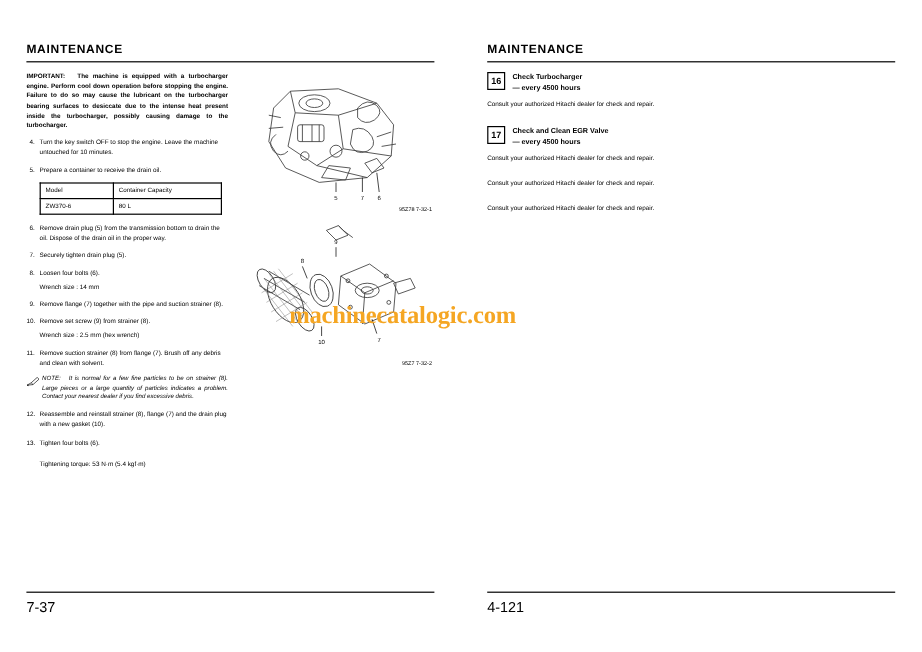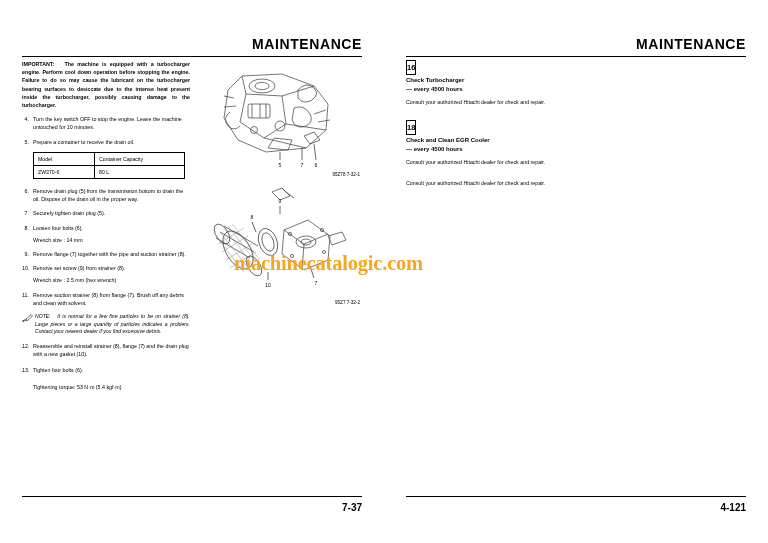--- a/index.html
+++ b/index.html
@@ -38,8 +38,8 @@
     height: 20px;
   }
   .hdr-title {
-    text-align: right;
-    font-size: 14px;
+    text-align: left;
+    font-size: 10px;
     font-weight: bold;
     letter-spacing: 0.6px;
     padding-bottom: 4px;

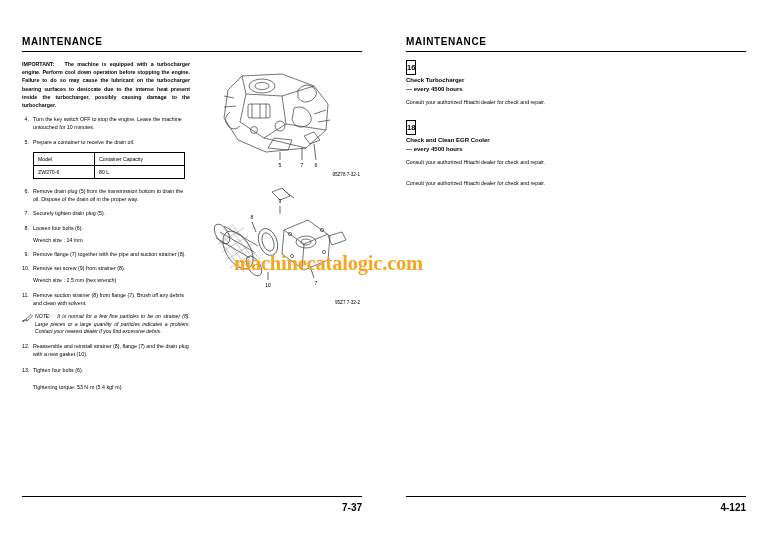--- a/index.html
+++ b/index.html
@@ -179,7 +179,6 @@
   .item-head {
     display: flex;
     align-items: flex-start;
-    flex-direction: column;
   }
   .item-box {
     flex: 0 0 15px;

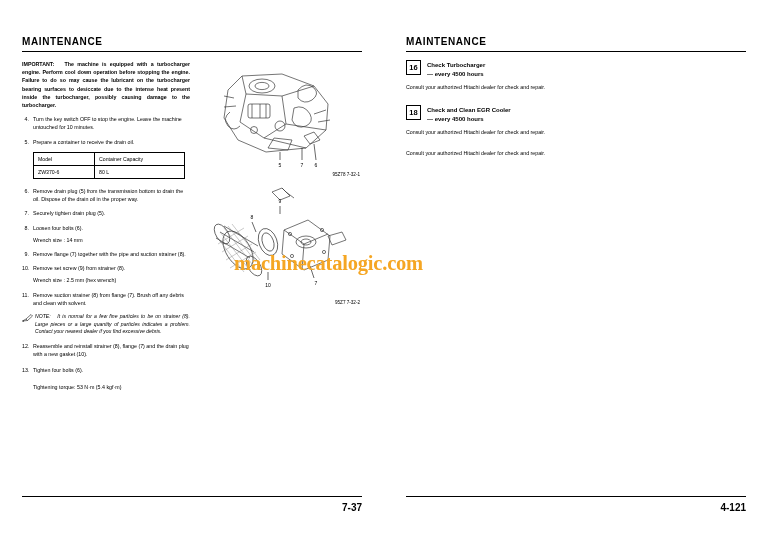--- a/index.html
+++ b/index.html
@@ -441,6 +441,16 @@
         <div class="item-body">Consult your authorized Hitachi dealer for check and repair.</div>
       </div>
 
+      <div class="item">
+        <div class="item-head">
+          <div class="item-box">17</div>
+          <div class="item-titles">
+            <div class="item-title">Check and Clean EGR Valve</div>
+            <div class="item-sub">— every 4500 hours</div>
+          </div>
+        </div>
+        <div class="item-body">Consult your authorized Hitachi dealer for check and repair.</div>
+      </div>
 
       <div class="item">
         <div class="item-head">

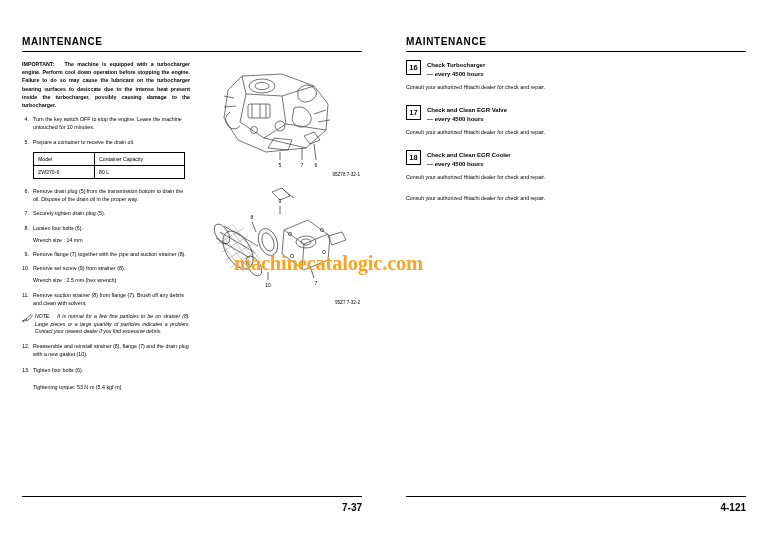--- a/index.html
+++ b/index.html
@@ -453,13 +453,6 @@
       </div>
 
       <div class="item">
-        <div class="item-head">
-          <div class="item-box">18</div>
-          <div class="item-titles">
-            <div class="item-title">Check and Clean EGR Cooler</div>
-            <div class="item-sub">— every 4500 hours</div>
-          </div>
-        </div>
         <div class="item-body">Consult your authorized Hitachi dealer for check and repair.</div>
       </div>
 

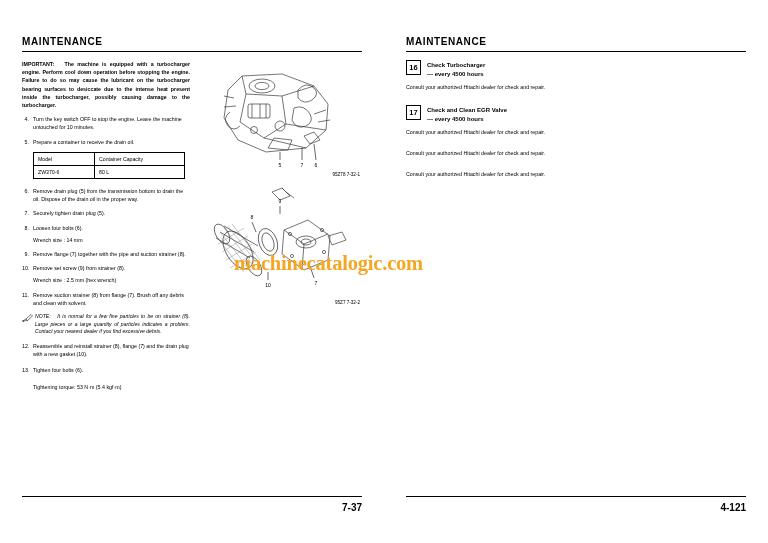--- a/index.html
+++ b/index.html
@@ -162,7 +162,7 @@
 
   .watermark {
     position: absolute;
-    left: 234px;
+    left: 241px;
     top: 252px;
     font-size: 20.5px;
     font-weight: bold;

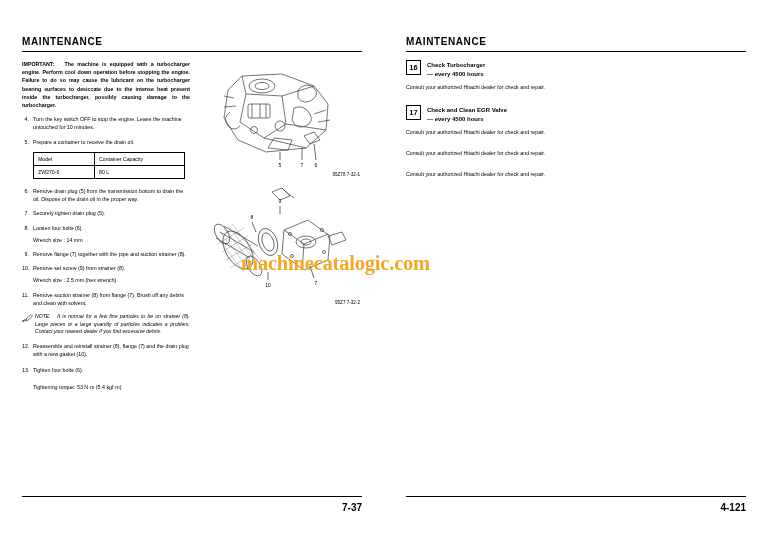--- a/index.html
+++ b/index.html
@@ -60,10 +60,9 @@
     width: 100%;
   }
   .footer-num {
-    text-align: right;
-    font-size: 10px;
+    text-align: left;
+    font-size: 12px;
     padding-top: 5px;
-    font-weight: bold;
   }
 
   .body-col {

